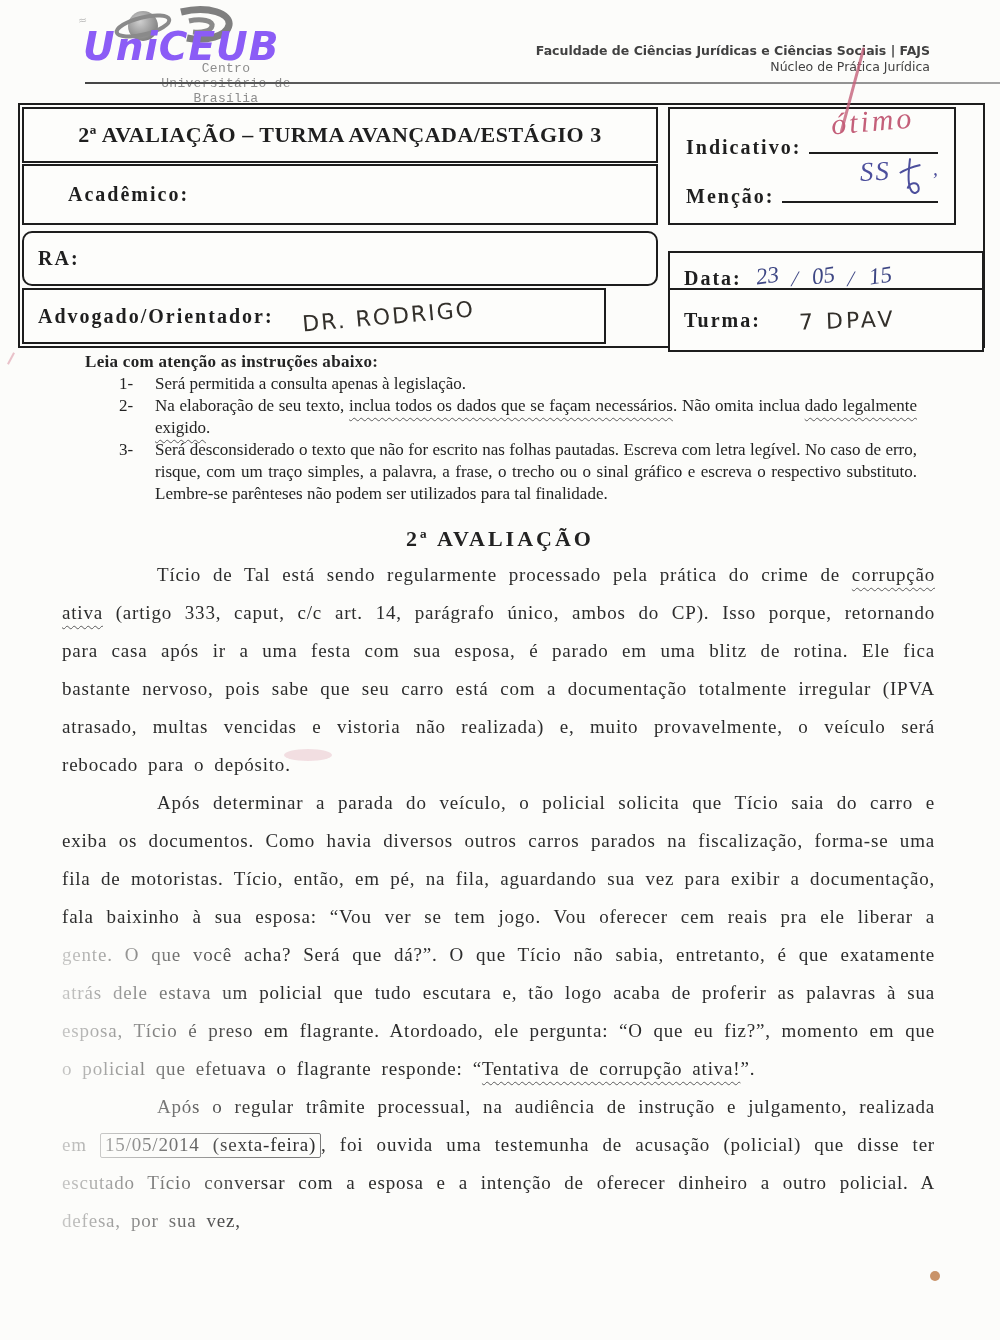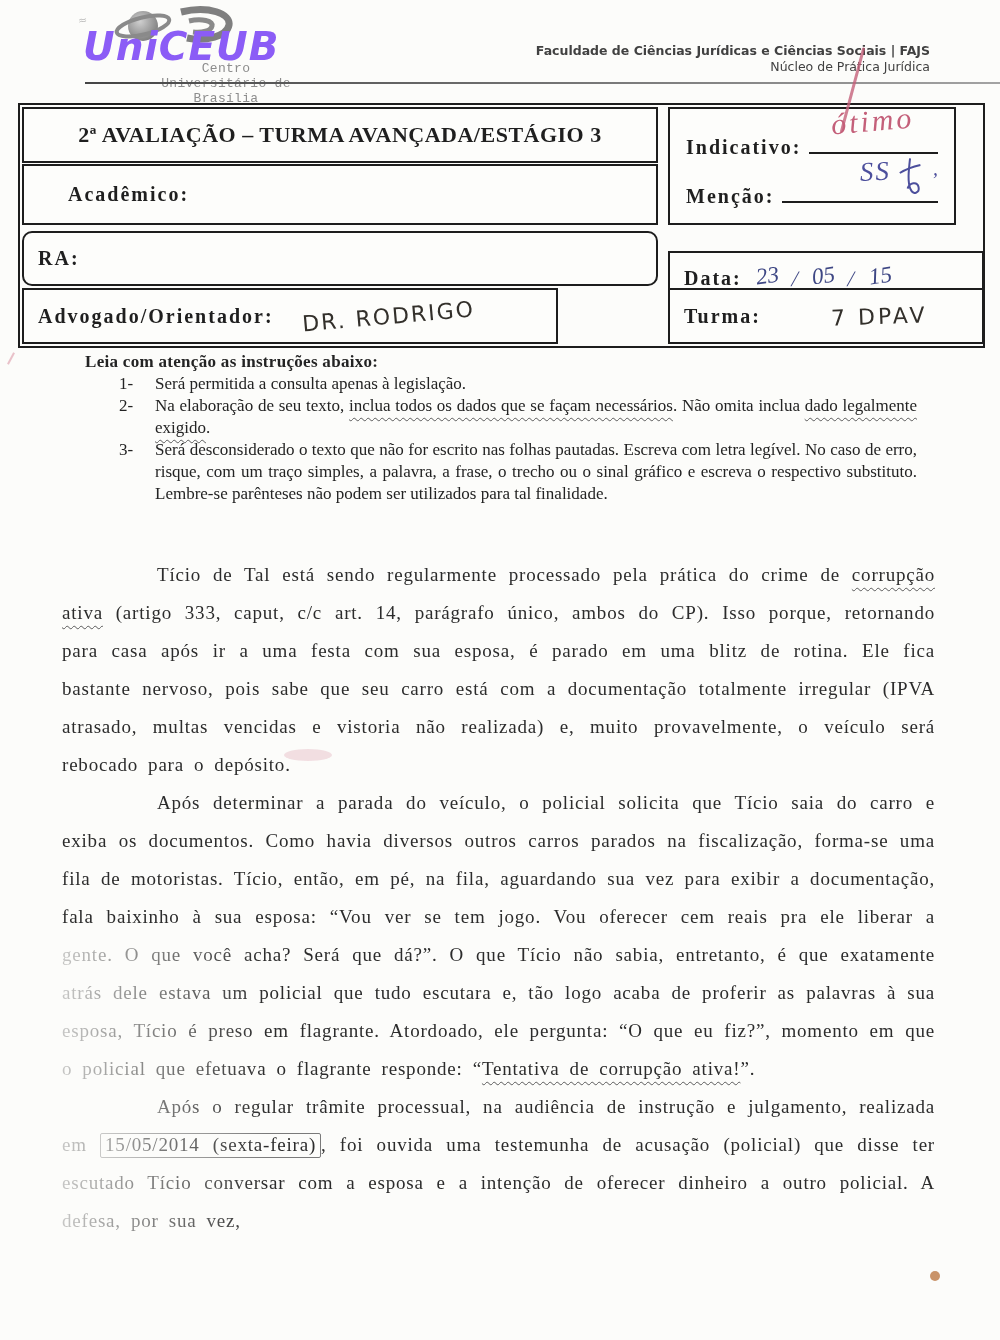--- a/index.html
+++ b/index.html
@@ -32,7 +32,7 @@
   .c-title{left:22px;top:107px;width:636px;height:56px;justify-content:center;padding-left:0;}
   .c-acad {left:22px;top:164px;width:636px;height:61px;padding-left:44px;}
   .c-ra   {left:22px;top:231px;width:636px;height:55px;border-radius:10px;}
-  .c-adv  {left:22px;top:288px;width:536px;height:56px;}
+  .c-adv  {left:22px;top:288px;width:584px;height:56px;}
   .c-ind  {left:668px;top:107px;width:288px;height:118px;flex-direction:column;
            justify-content:space-evenly;align-items:stretch;padding:0 16px;}
   .c-data {left:668px;top:231px;width:316px;height:55px;margin-top:20px;}

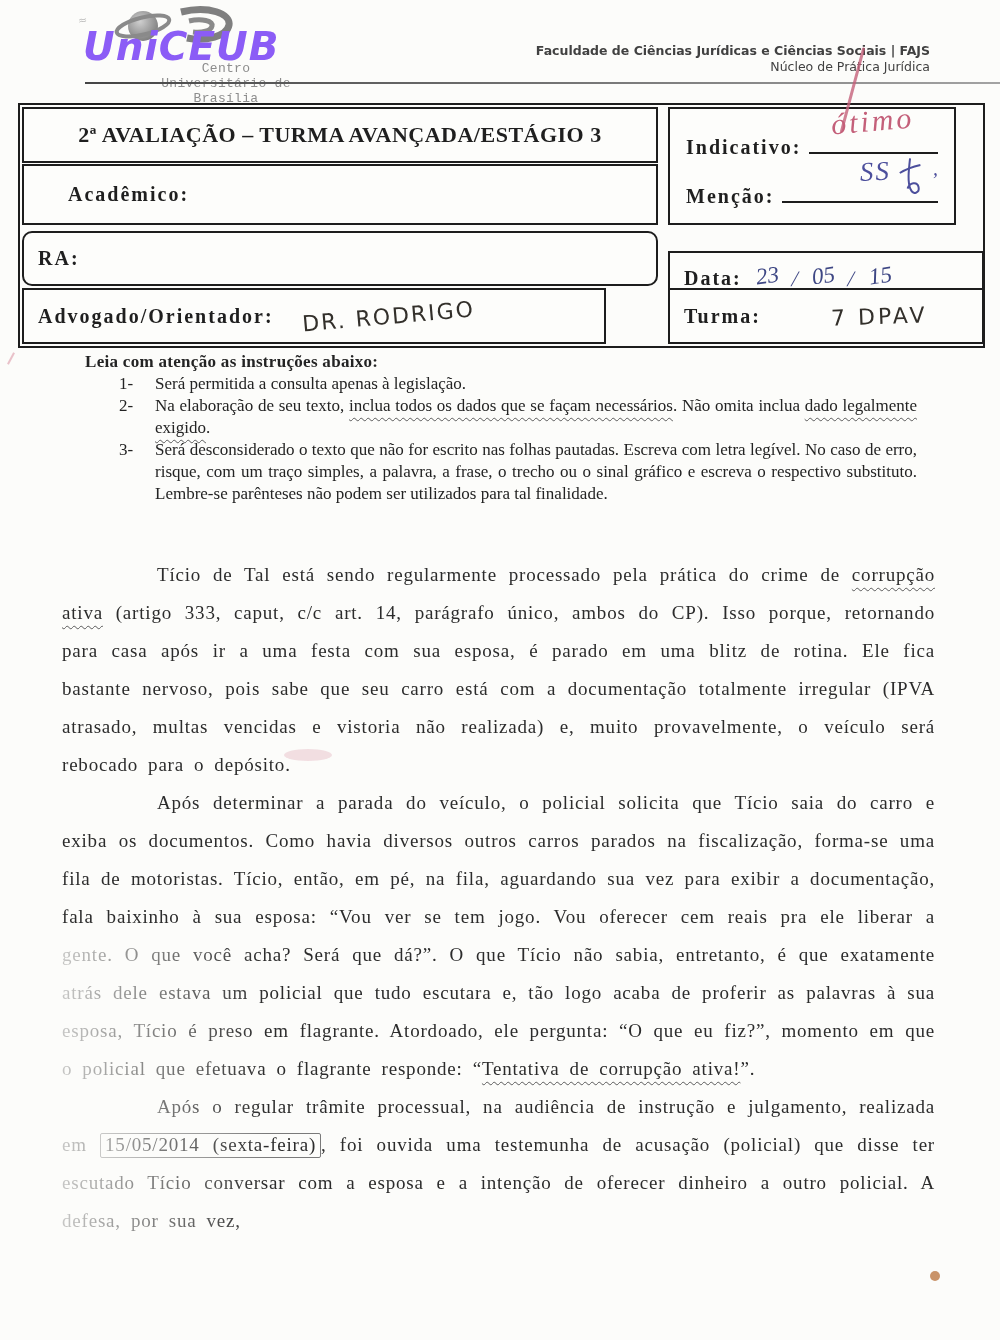--- a/index.html
+++ b/index.html
@@ -36,7 +36,7 @@
   .c-ind  {left:668px;top:107px;width:288px;height:118px;flex-direction:column;
            justify-content:space-evenly;align-items:stretch;padding:0 16px;}
   .c-data {left:668px;top:231px;width:316px;height:55px;margin-top:20px;}
-  .c-turma{left:668px;top:288px;width:316px;height:56px;gap:32px;}
+  .c-turma{left:668px;top:288px;width:316px;height:64px;}
   .form-title{font-weight:bold;font-size:22px;letter-spacing:0.5px;color:#1f1f1f;}
   .flabel{font-weight:bold;font-size:20px;letter-spacing:2px;color:#1f1f1f;white-space:nowrap;}
   .fieldrow{display:flex;align-items:baseline;}

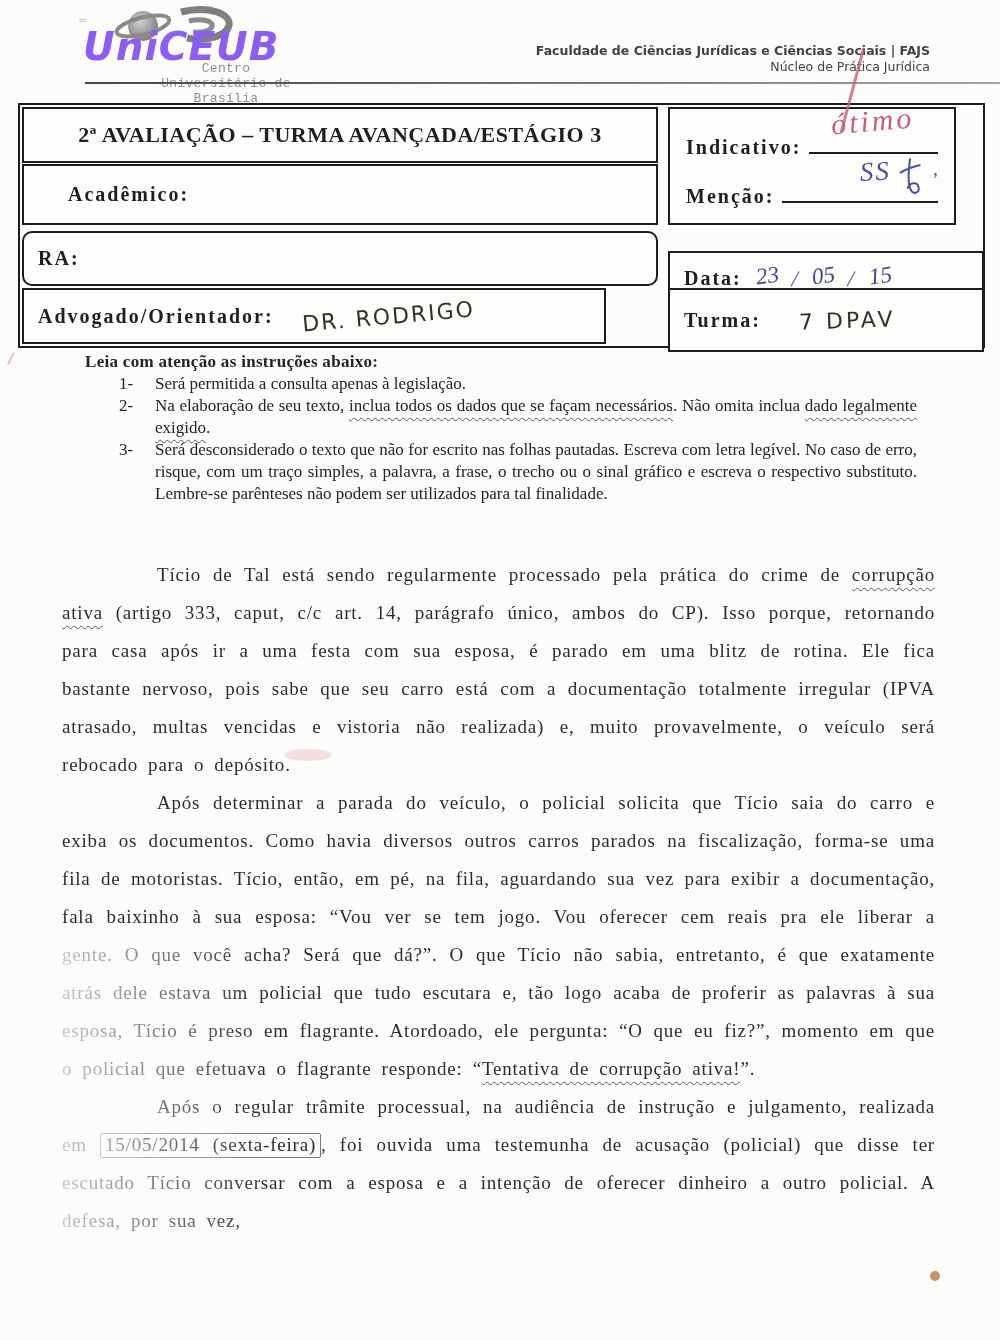--- a/index.html
+++ b/index.html
@@ -194,6 +194,7 @@
       </div>
   </div>
 
+  <div class="body-heading">2ª AVALIAÇÃO</div>
   <div class="body-text" id="paras">
       <p><span>Tício de Tal está sendo regularmente processado pela prática do crime de </span><span class="hu">corrupção ativa</span><span> (artigo 333, caput, c/c art. 14, parágrafo único, ambos do CP). Isso porque, retornando para casa após ir a uma festa com sua esposa, é parado em uma blitz de rotina. Ele fica bastante nervoso, pois sabe que seu carro está com a documentação totalmente irregular (IPVA atrasado, multas vencidas e vistoria não realizada) e, muito provavelmente, o veículo será rebocado para o depósito.</span></p>
       <p><span>Após determinar a parada do veículo, o policial solicita que Tício saia do carro e exiba os documentos. Como havia diversos outros carros parados na fiscalização, forma-se uma fila de motoristas. Tício, então, em pé, na fila, aguardando sua vez para exibir a documentação, fala baixinho à sua esposa: “Vou ver se tem jogo. Vou oferecer cem reais pra ele liberar a gente. O que você acha? Será que dá?”. O que Tício não sabia, entretanto, é que exatamente atrás dele estava um policial que tudo escutara e, tão logo acaba de proferir as palavras à sua esposa, Tício é preso em flagrante. Atordoado, ele pergunta: “O que eu fiz?”, momento em que o policial que efetuava o flagrante responde: “</span><span class="hu">Tentativa de corrupção ativa!</span><span>”.</span></p>

